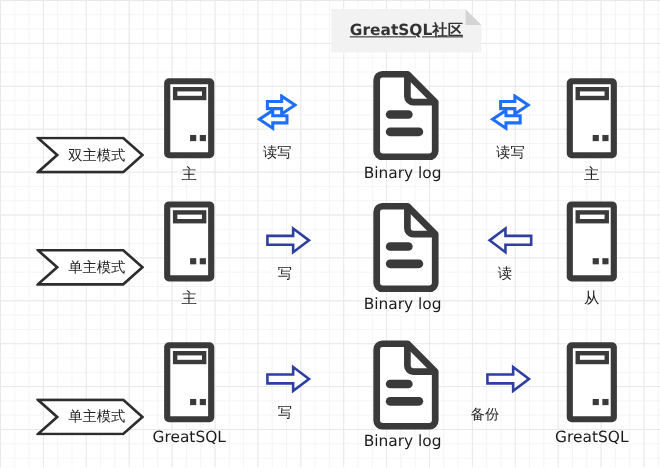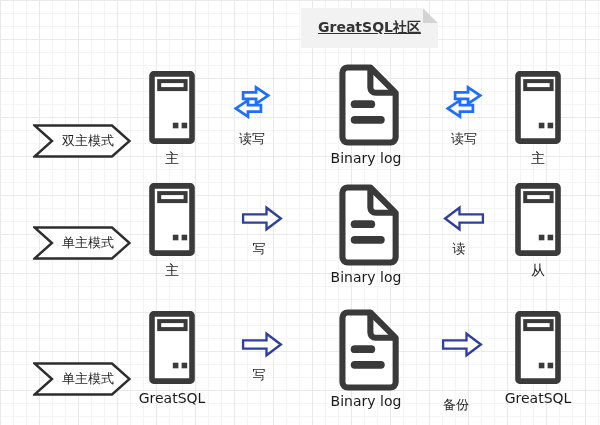--- a/index.html
+++ b/index.html
@@ -155,7 +155,7 @@
   <svg class="icon" viewBox="0 0 48 30" style="left:438px;top:331px;width:48px;height:27px;">
       <use href="#sym-arrow"></use>
     </svg>
-  <div class="lbl arrow-lbl" style="left:456px;top:368px;margin-top:28px;">备份</div>
+  <div class="lbl arrow-lbl" style="left:441px;top:368px;">备份</div>
 
   <svg class="icon" viewBox="0 0 60 94" style="left:514px;top:309px;width:48px;height:77px;">
       <use href="#sym-server"></use>

